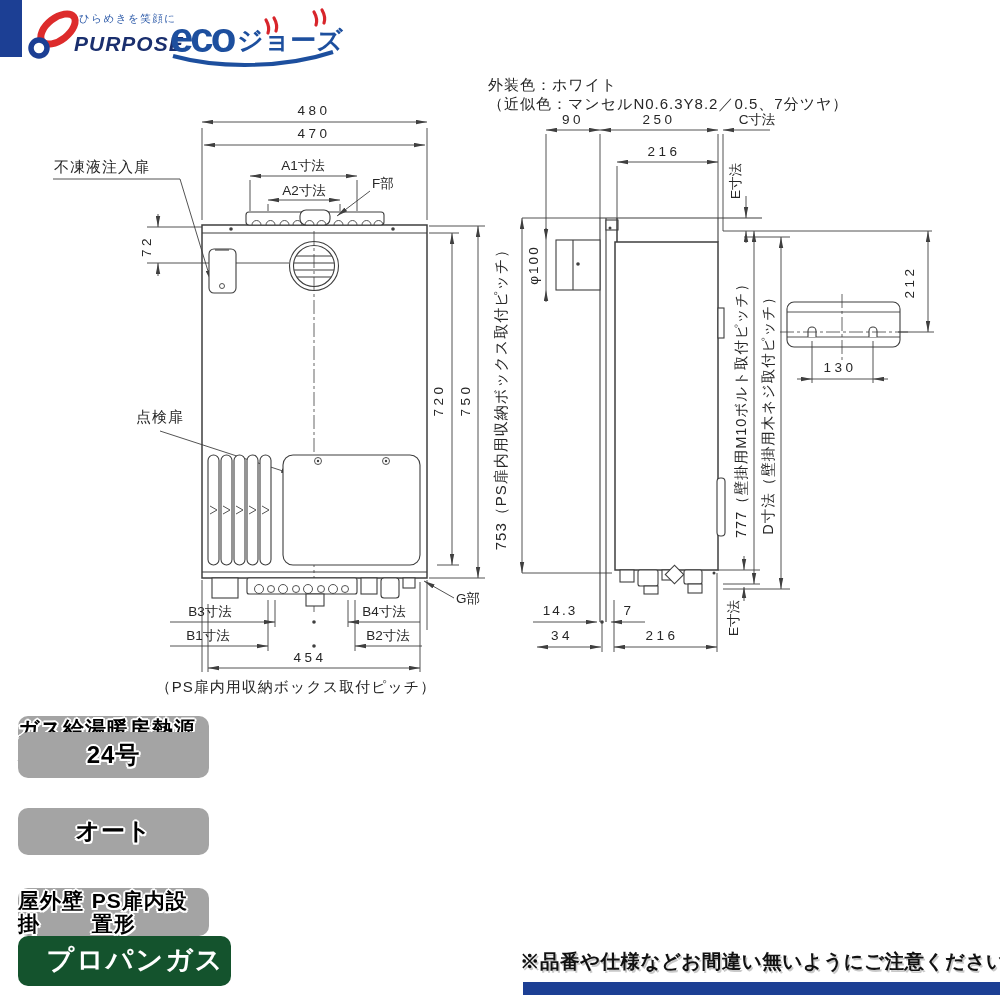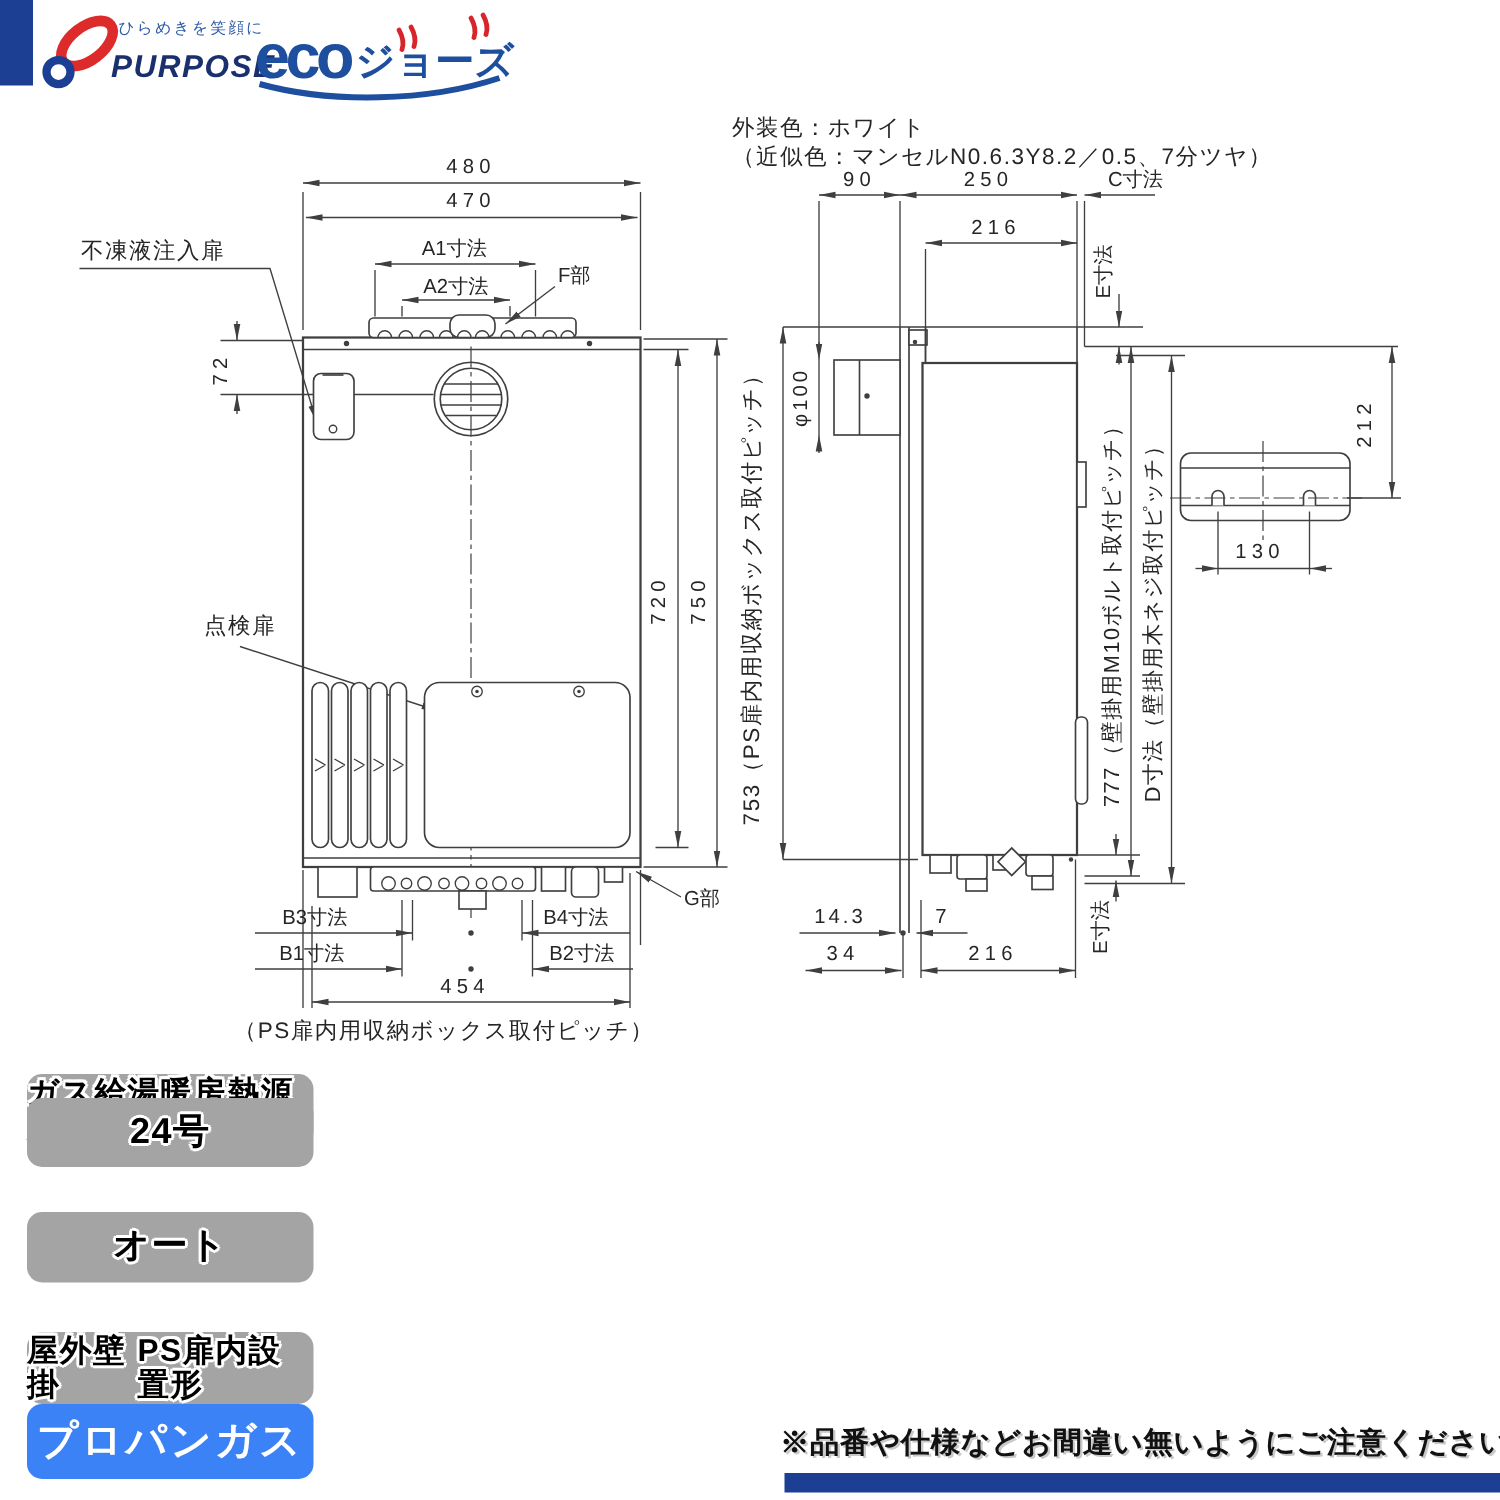--- a/index.html
+++ b/index.html
@@ -27,7 +27,7 @@
      text-shadow:2px 0 0 #fff,-2px 0 0 #fff,0 2px 0 #fff,0 -2px 0 #fff,
                  1.5px 1.5px 0 #fff,-1.5px 1.5px 0 #fff,1.5px -1.5px 0 #fff,-1.5px -1.5px 0 #fff;}
   .badge.single .bl{font-size:24px;}
-  .badge.orange{background:#3b82f6;}
+  .badge.orange{background:#14532d;padding-left:22px;}
   .badge.orange .bl{color:#fff;text-shadow:none;font-size:27px;letter-spacing:2px;}
   #caution{left:520px;top:948px;width:480px;font-size:19.5px;font-weight:bold;color:#111;
            letter-spacing:0.5px;text-shadow:1.5px 1.5px 0 #c9c9c9;white-space:nowrap;}

